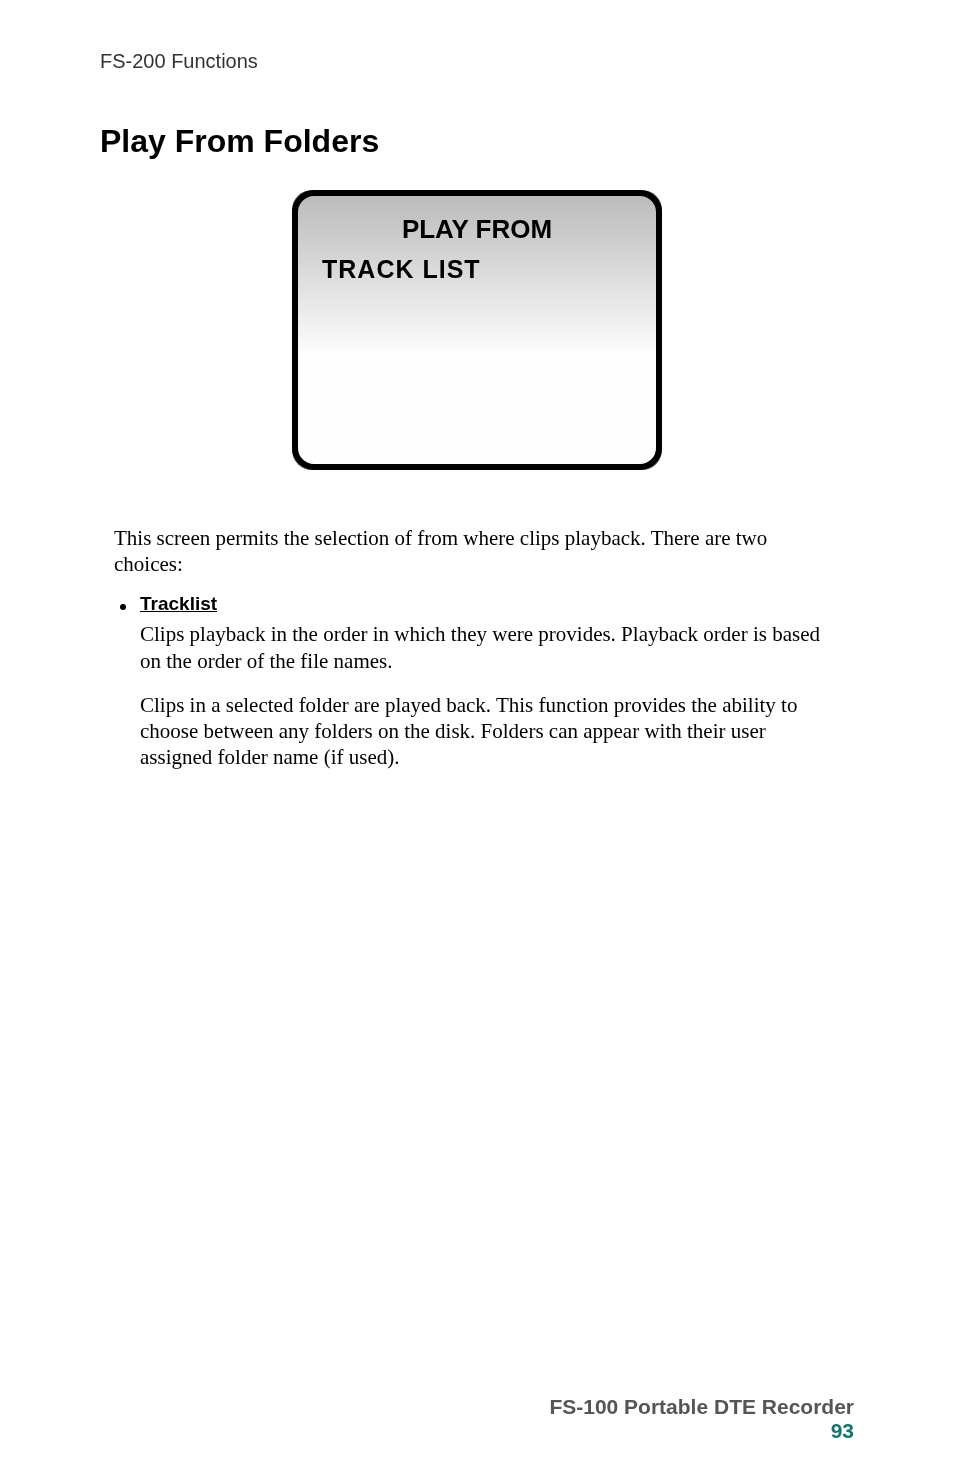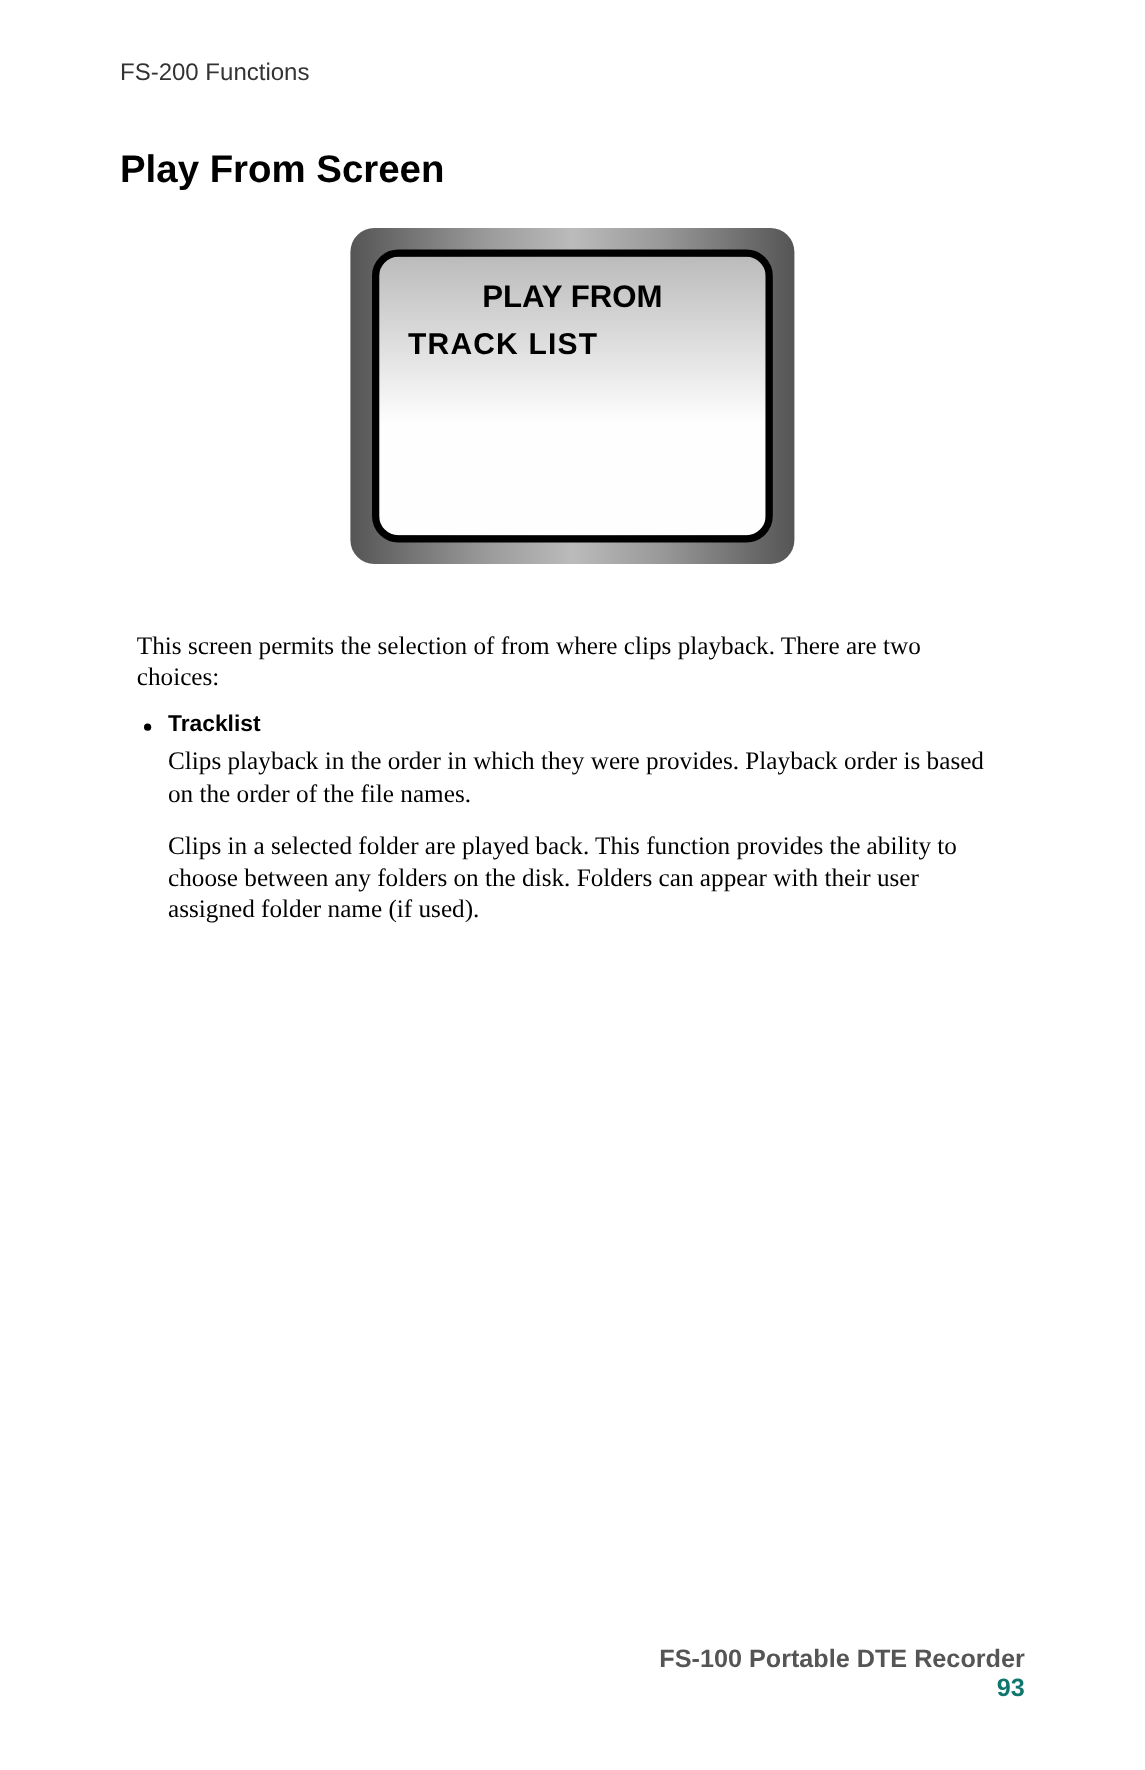--- a/index.html
+++ b/index.html
@@ -136,7 +136,7 @@
 
 <div class="header-text">FS-200 Functions</div>
 
-<h1 class="heading-1">Play From Screen</h1>
+<h1 class="heading-1">Play From Folders</h1>
 
 <div class="device-container">
   <div class="device">

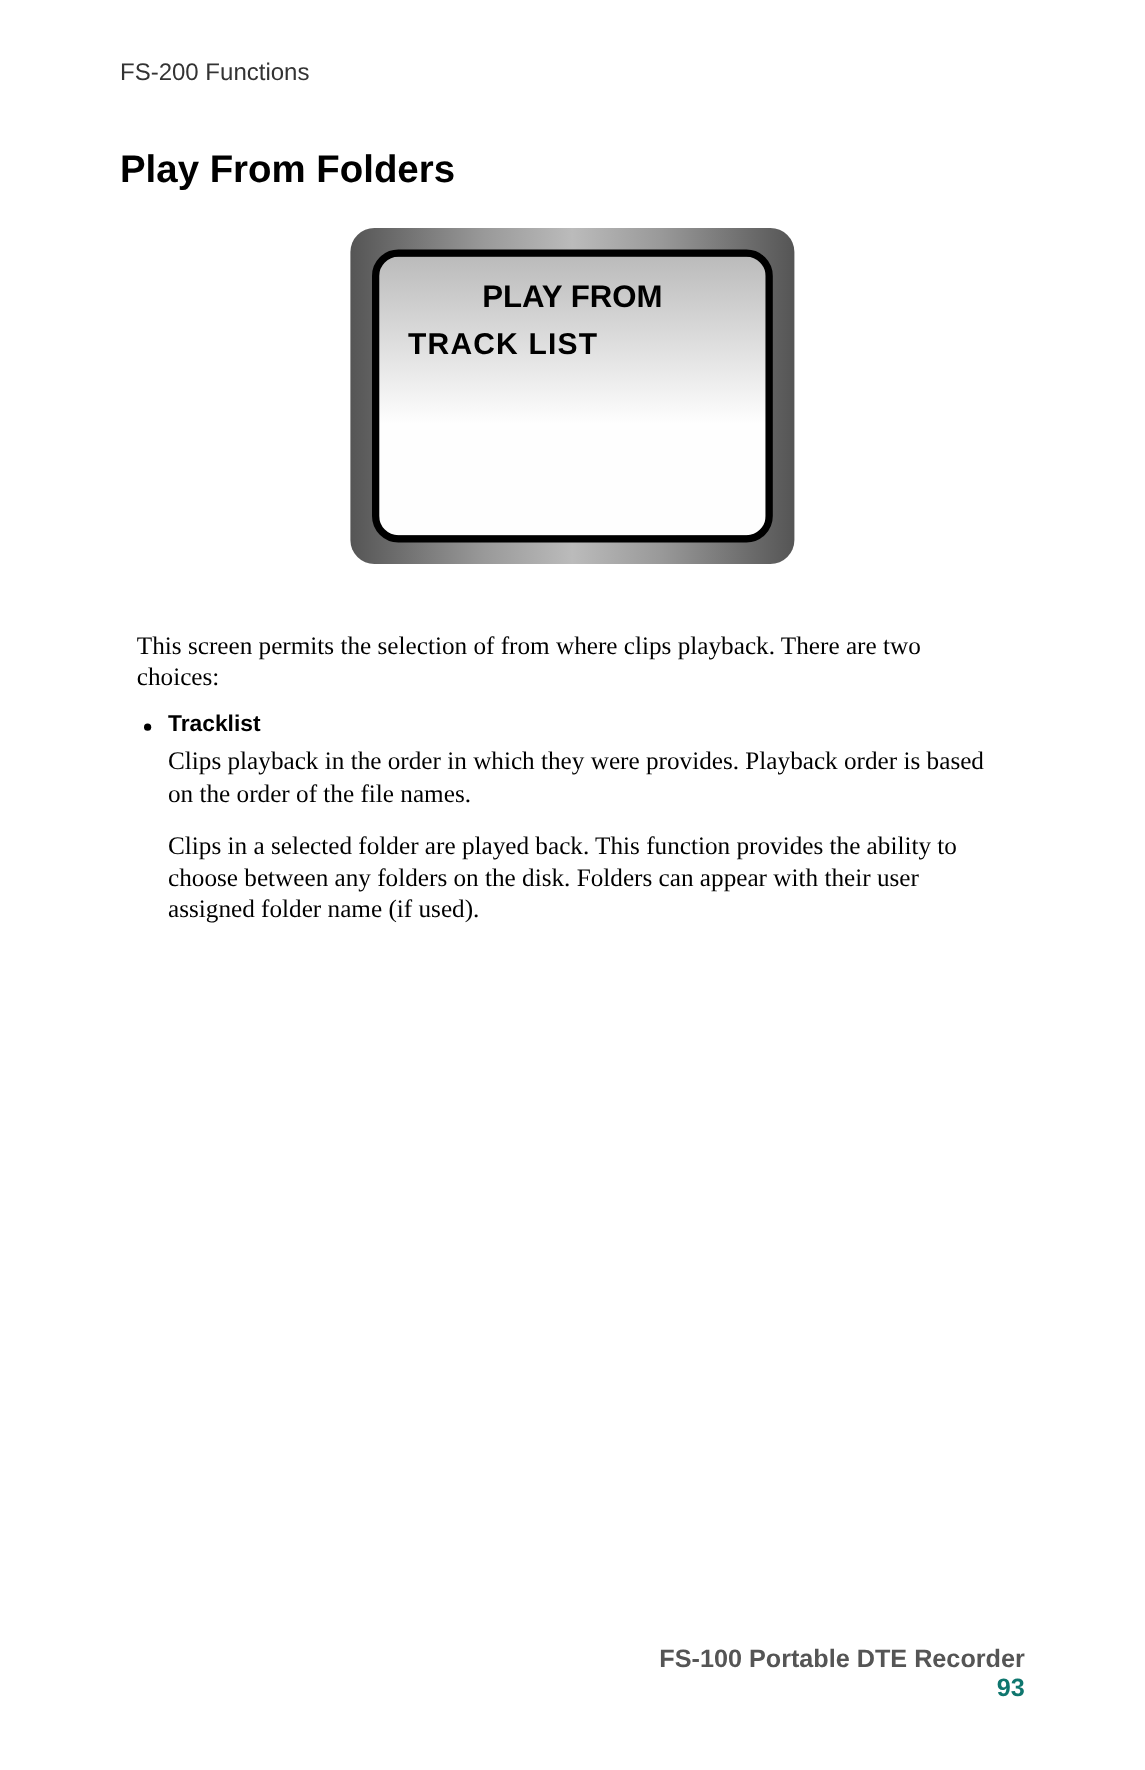--- a/index.html
+++ b/index.html
@@ -36,7 +36,7 @@
     height: 280px;
     background: linear-gradient(to right, #555 0%, #999 30%, #bbb 50%, #999 70%, #555 100%);
     border-radius: 20px;
-    padding: 18px;
+    padding: 0;
     display: flex;
     flex-direction: column;
   }

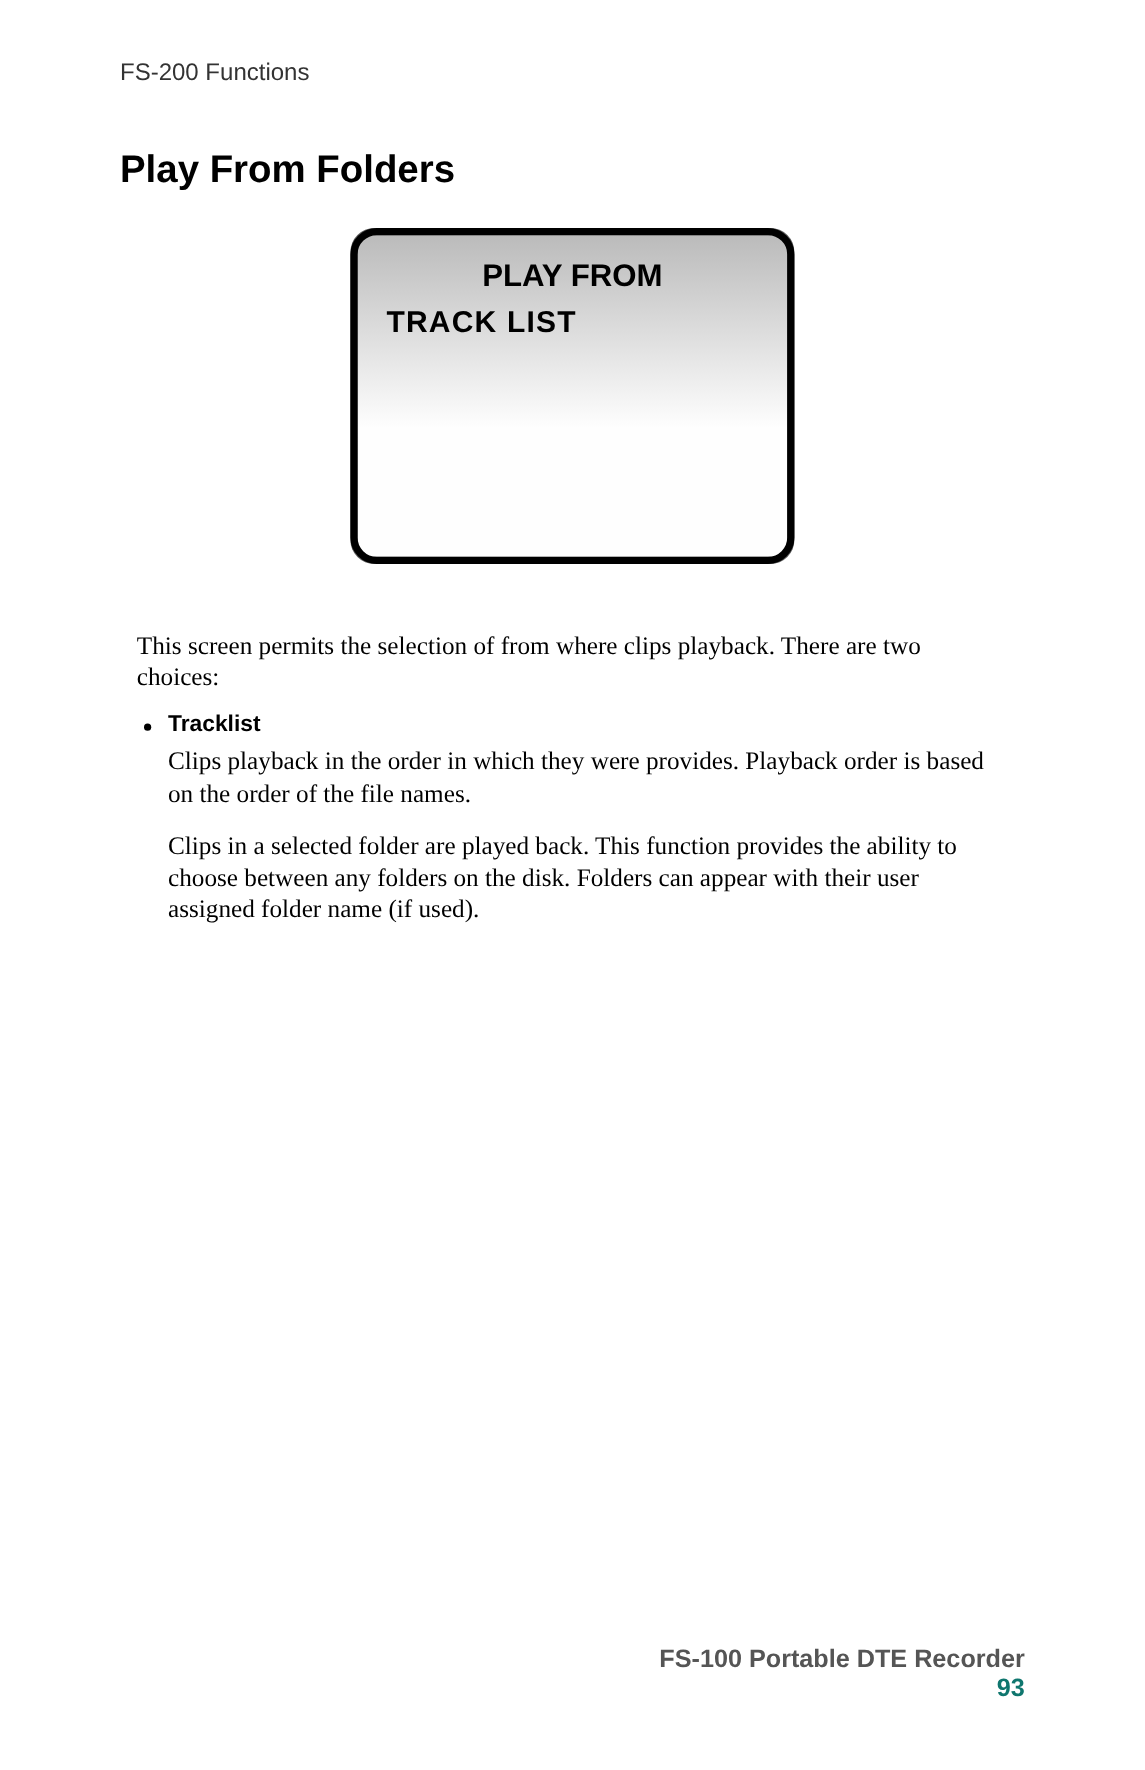--- a/index.html
+++ b/index.html
@@ -94,6 +94,7 @@
     display: flex;
     align-items: baseline;
     margin-bottom: 6px;
+    text-decoration: underline;
   }
   .bullet-dot {
     width: 6px;

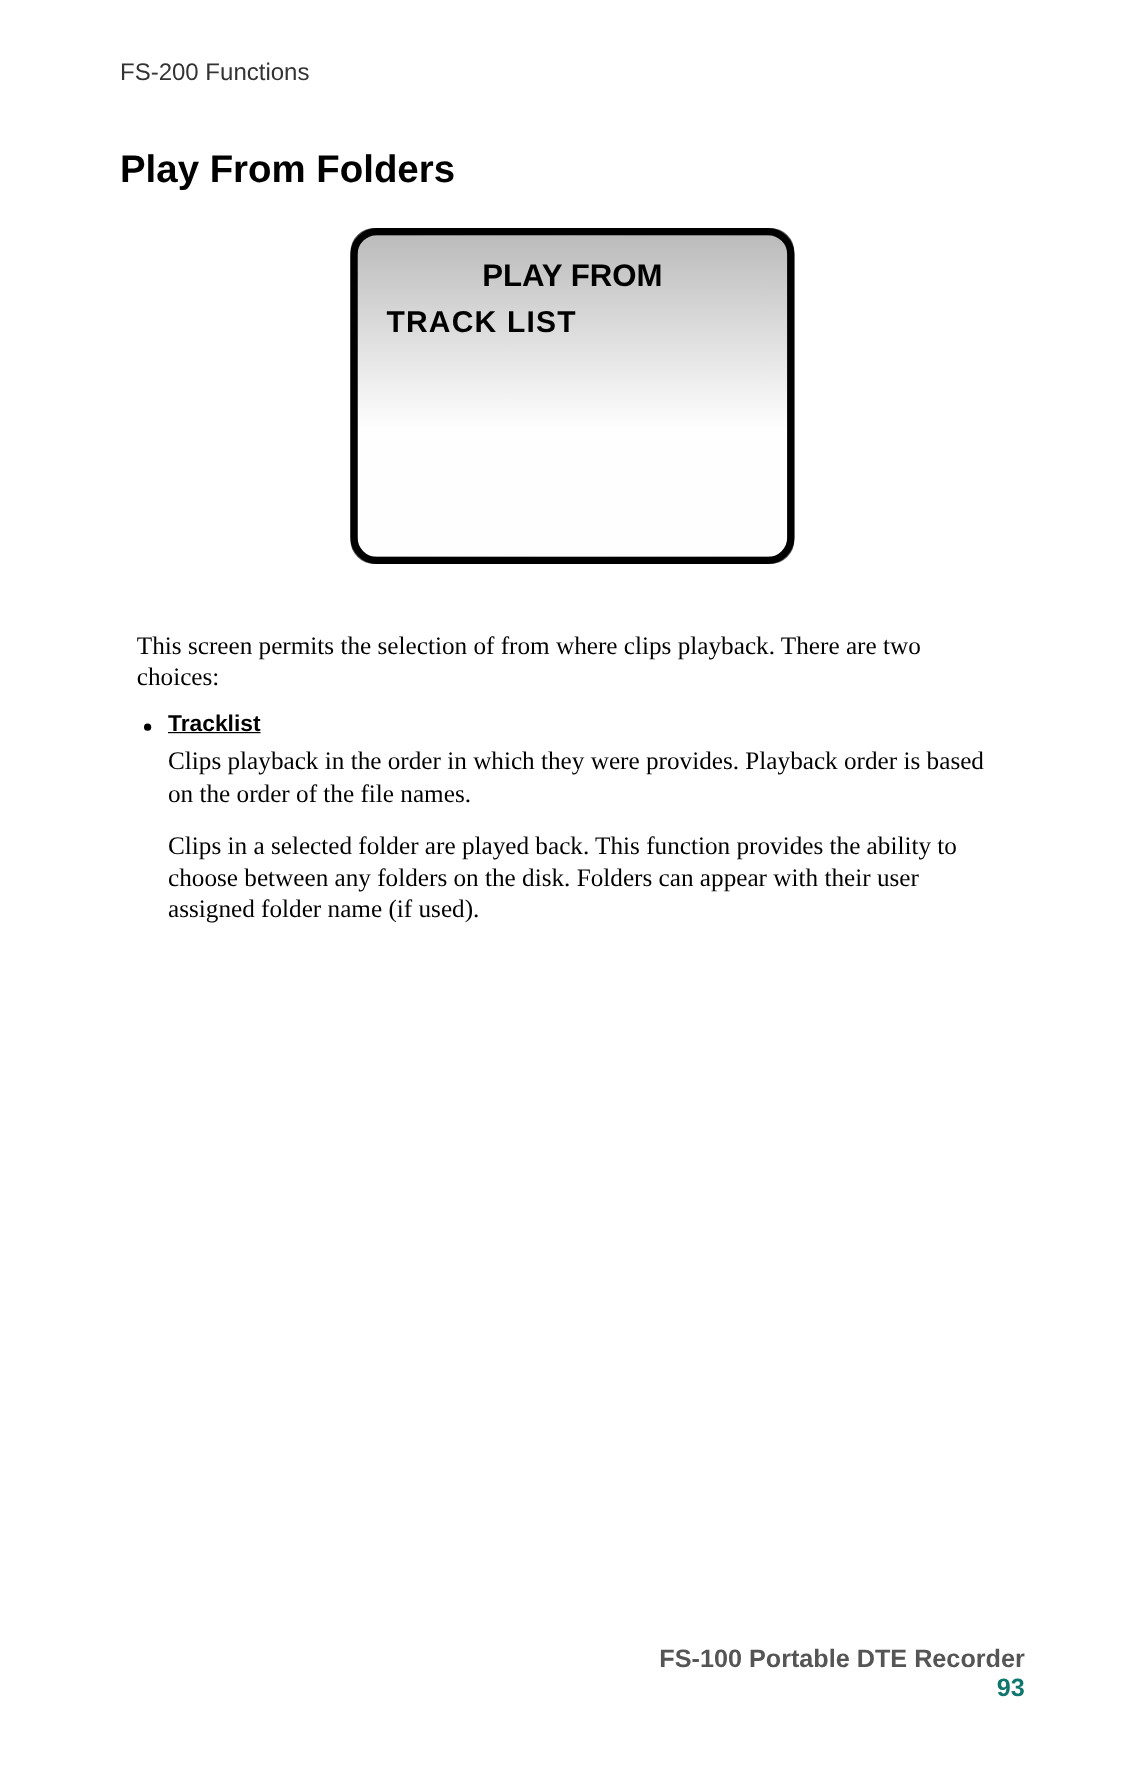--- a/index.html
+++ b/index.html
@@ -116,7 +116,7 @@
   }
   .footer {
     position: absolute;
-    bottom: 56px;
+    bottom: 32px;
     right: 100px;
     text-align: right;
     font-family: Arial, Helvetica, sans-serif;

